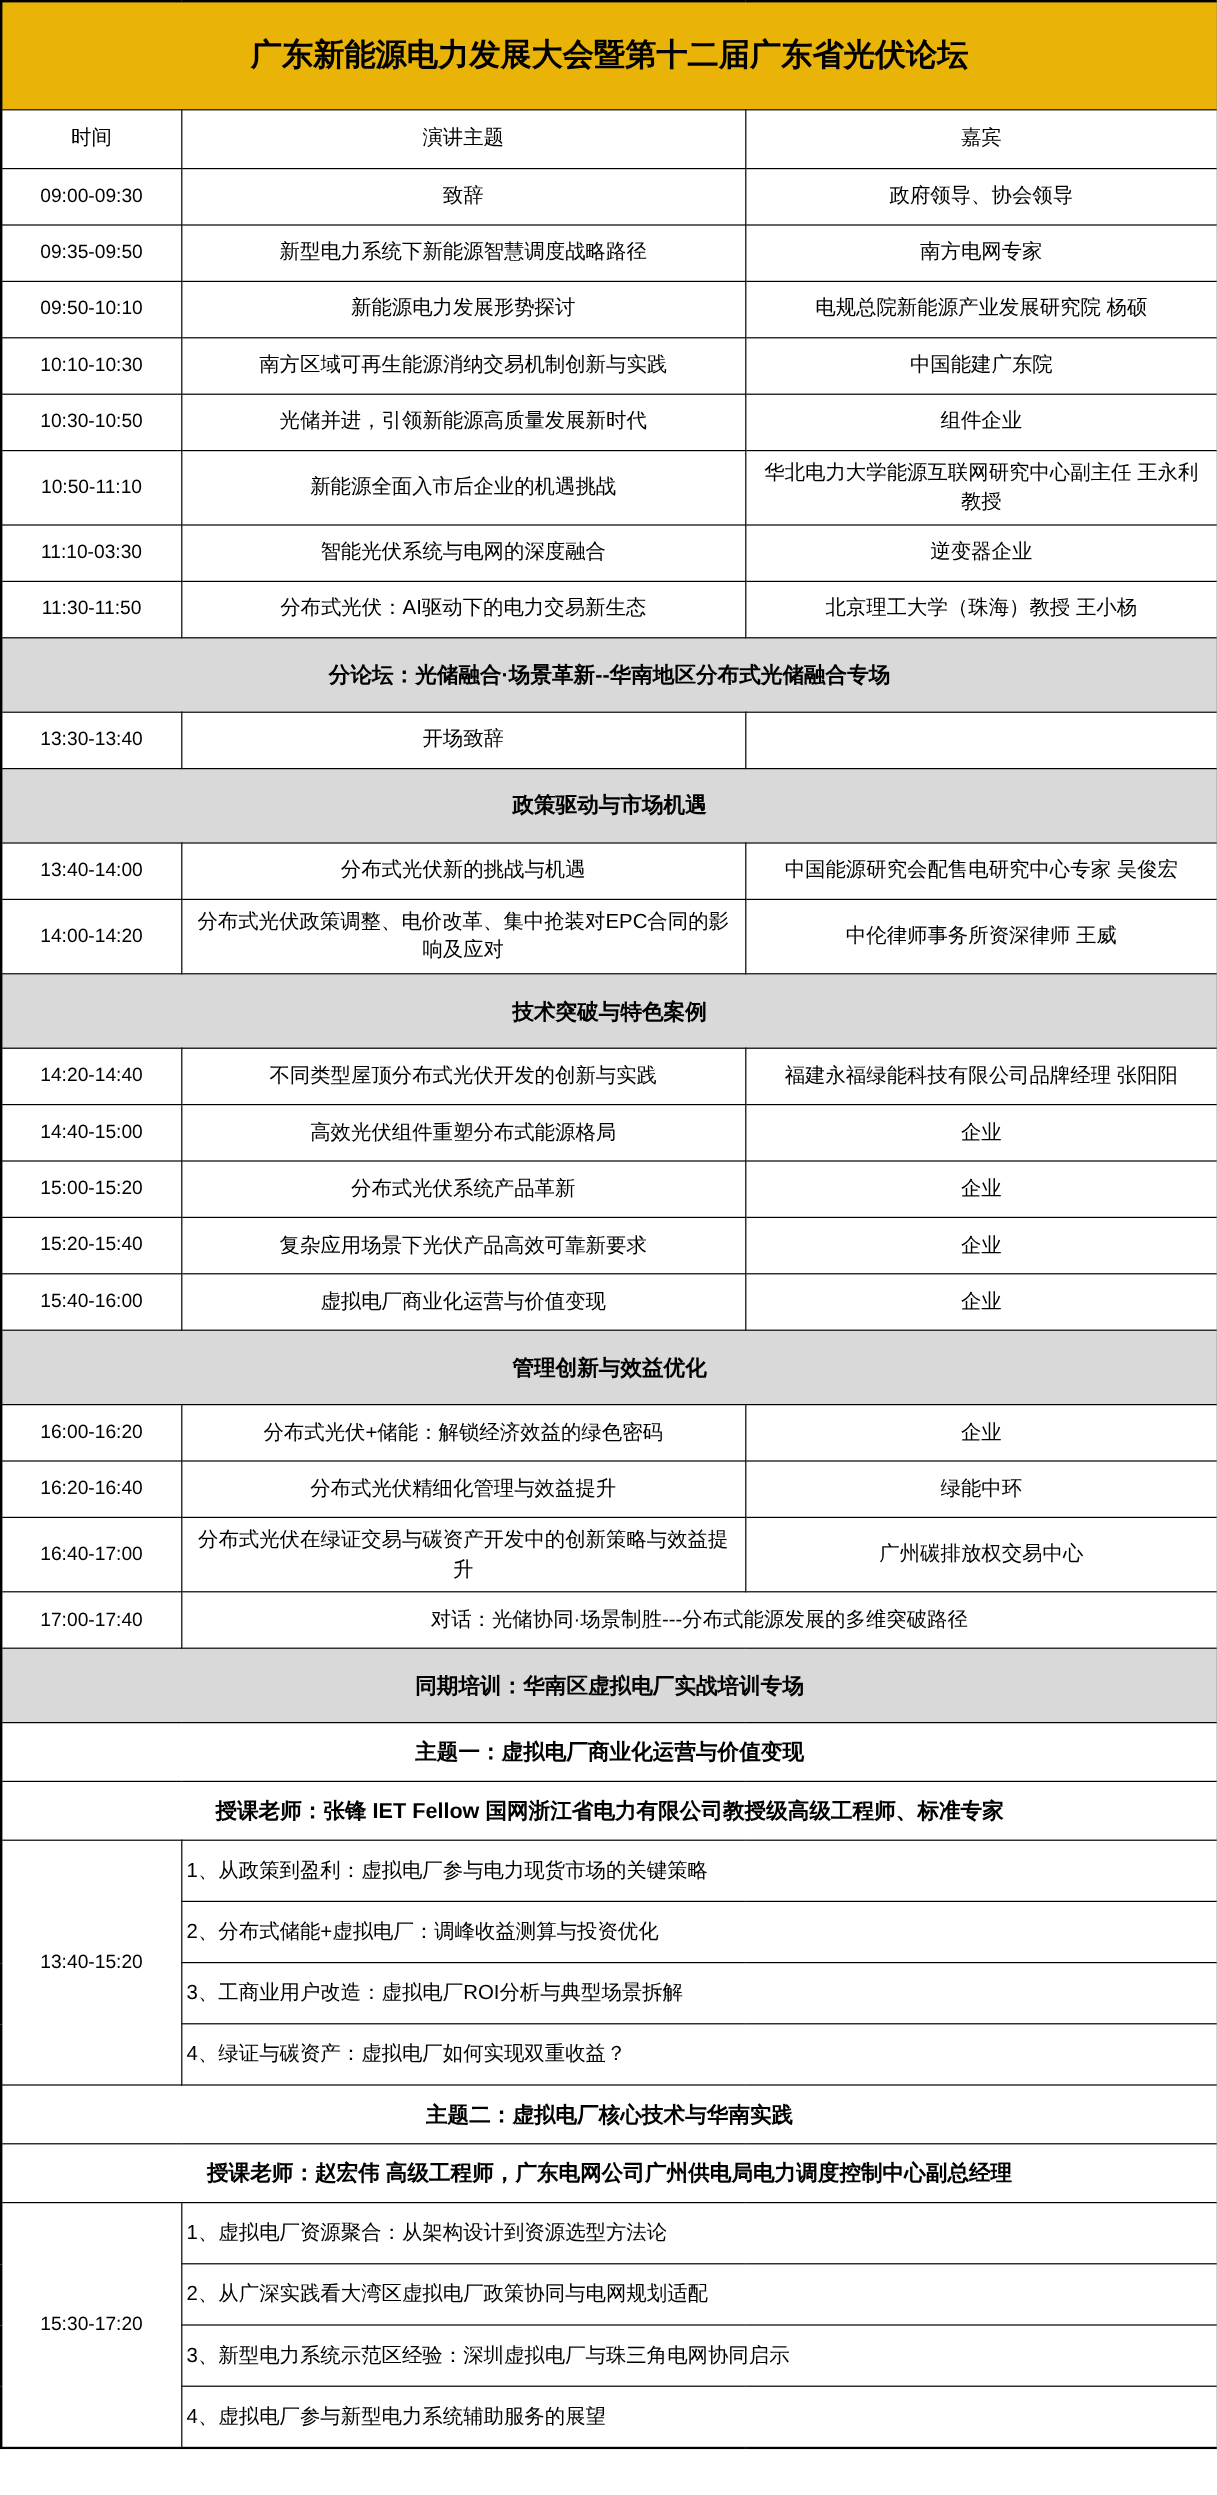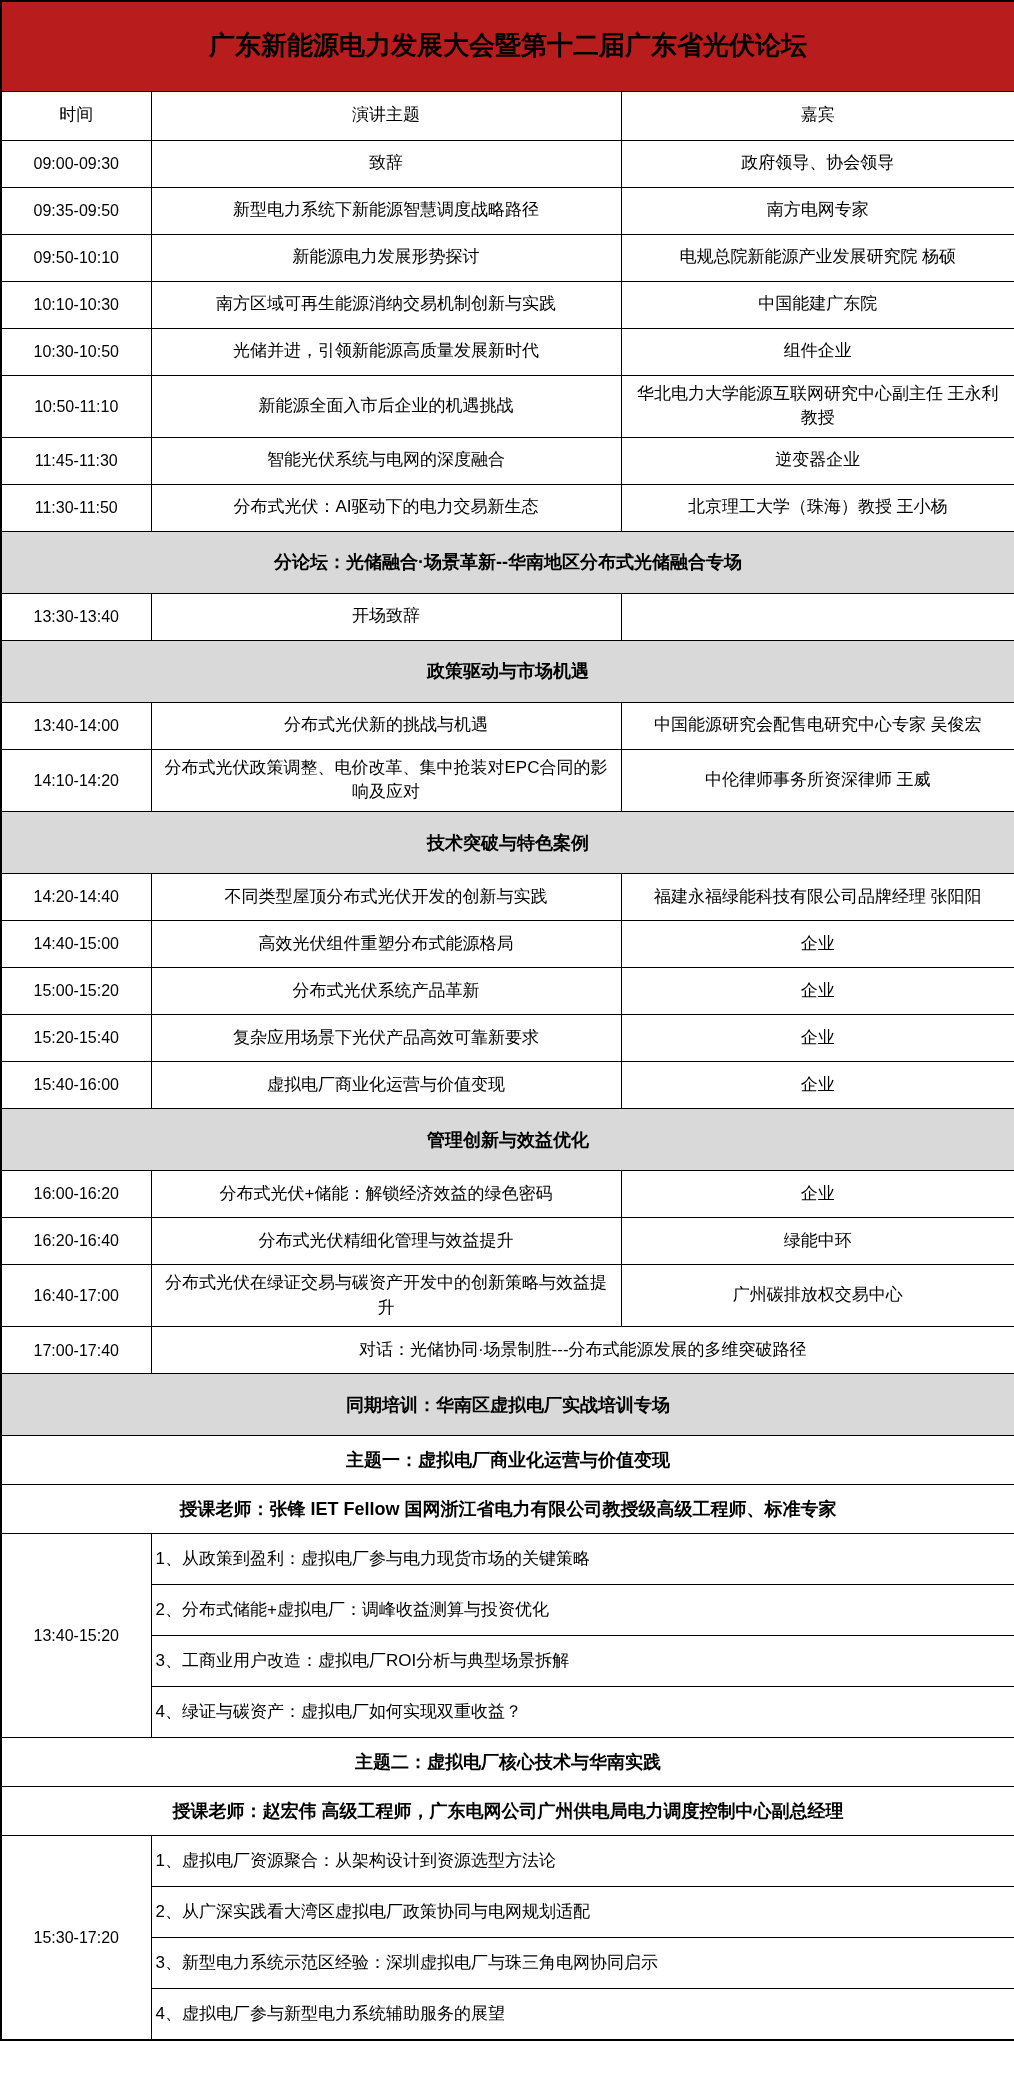--- a/index.html
+++ b/index.html
@@ -27,7 +27,7 @@
   tr { height: 47px; }
   tr.title-row { height: 90px; }
   td.title-cell {
-    background: #b91c1c;
+    background: #eab308;
     font-weight: bold;
     font-size: 26px;
   }

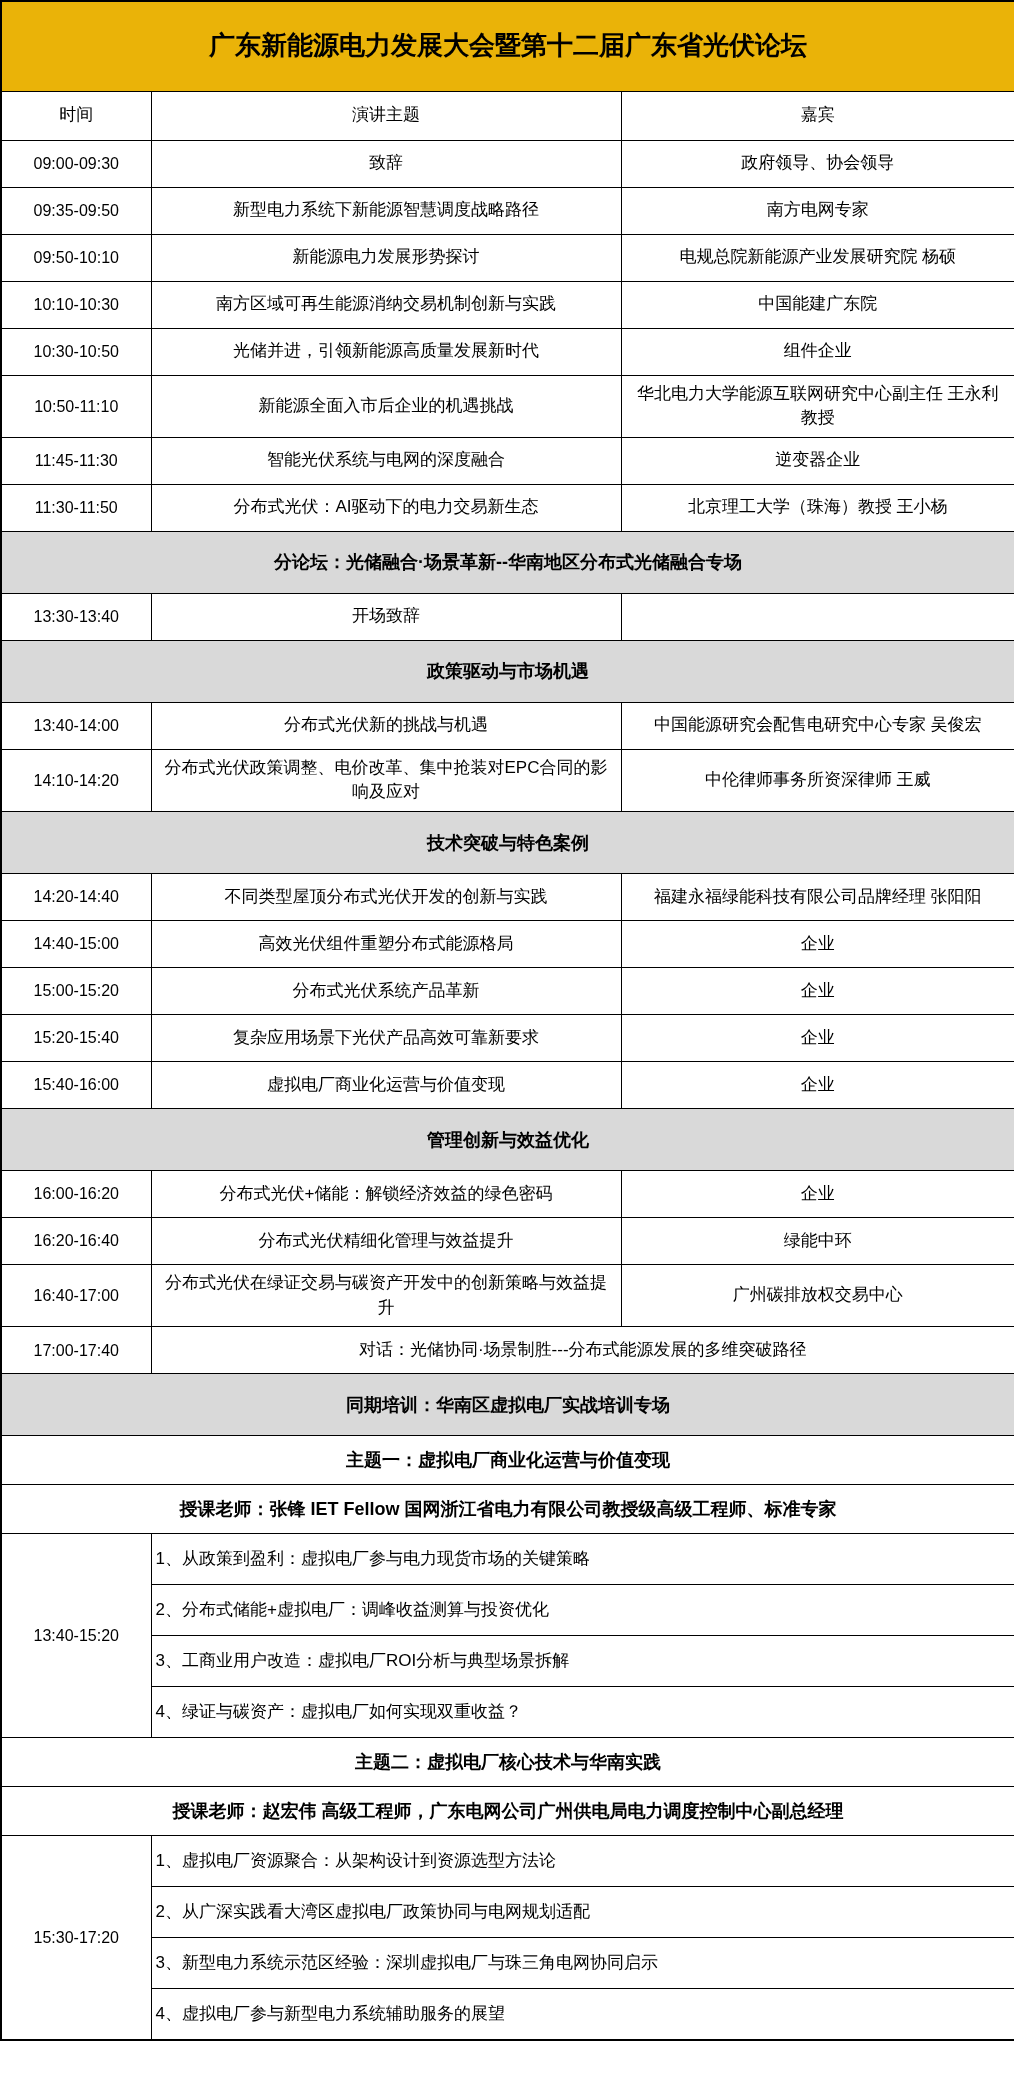--- a/index.html
+++ b/index.html
@@ -100,7 +100,7 @@
         <td class="guest-cell">华北电力大学能源互联网研究中心副主任 王永利教授</td>
       </tr>
       <tr class="session-row">
-        <td class="time-cell">11:45-11:30</td>
+        <td class="time-cell">11:10-03:30</td>
         <td class="topic-cell">智能光伏系统与电网的深度融合</td>
         <td class="guest-cell">逆变器企业</td>
       </tr>

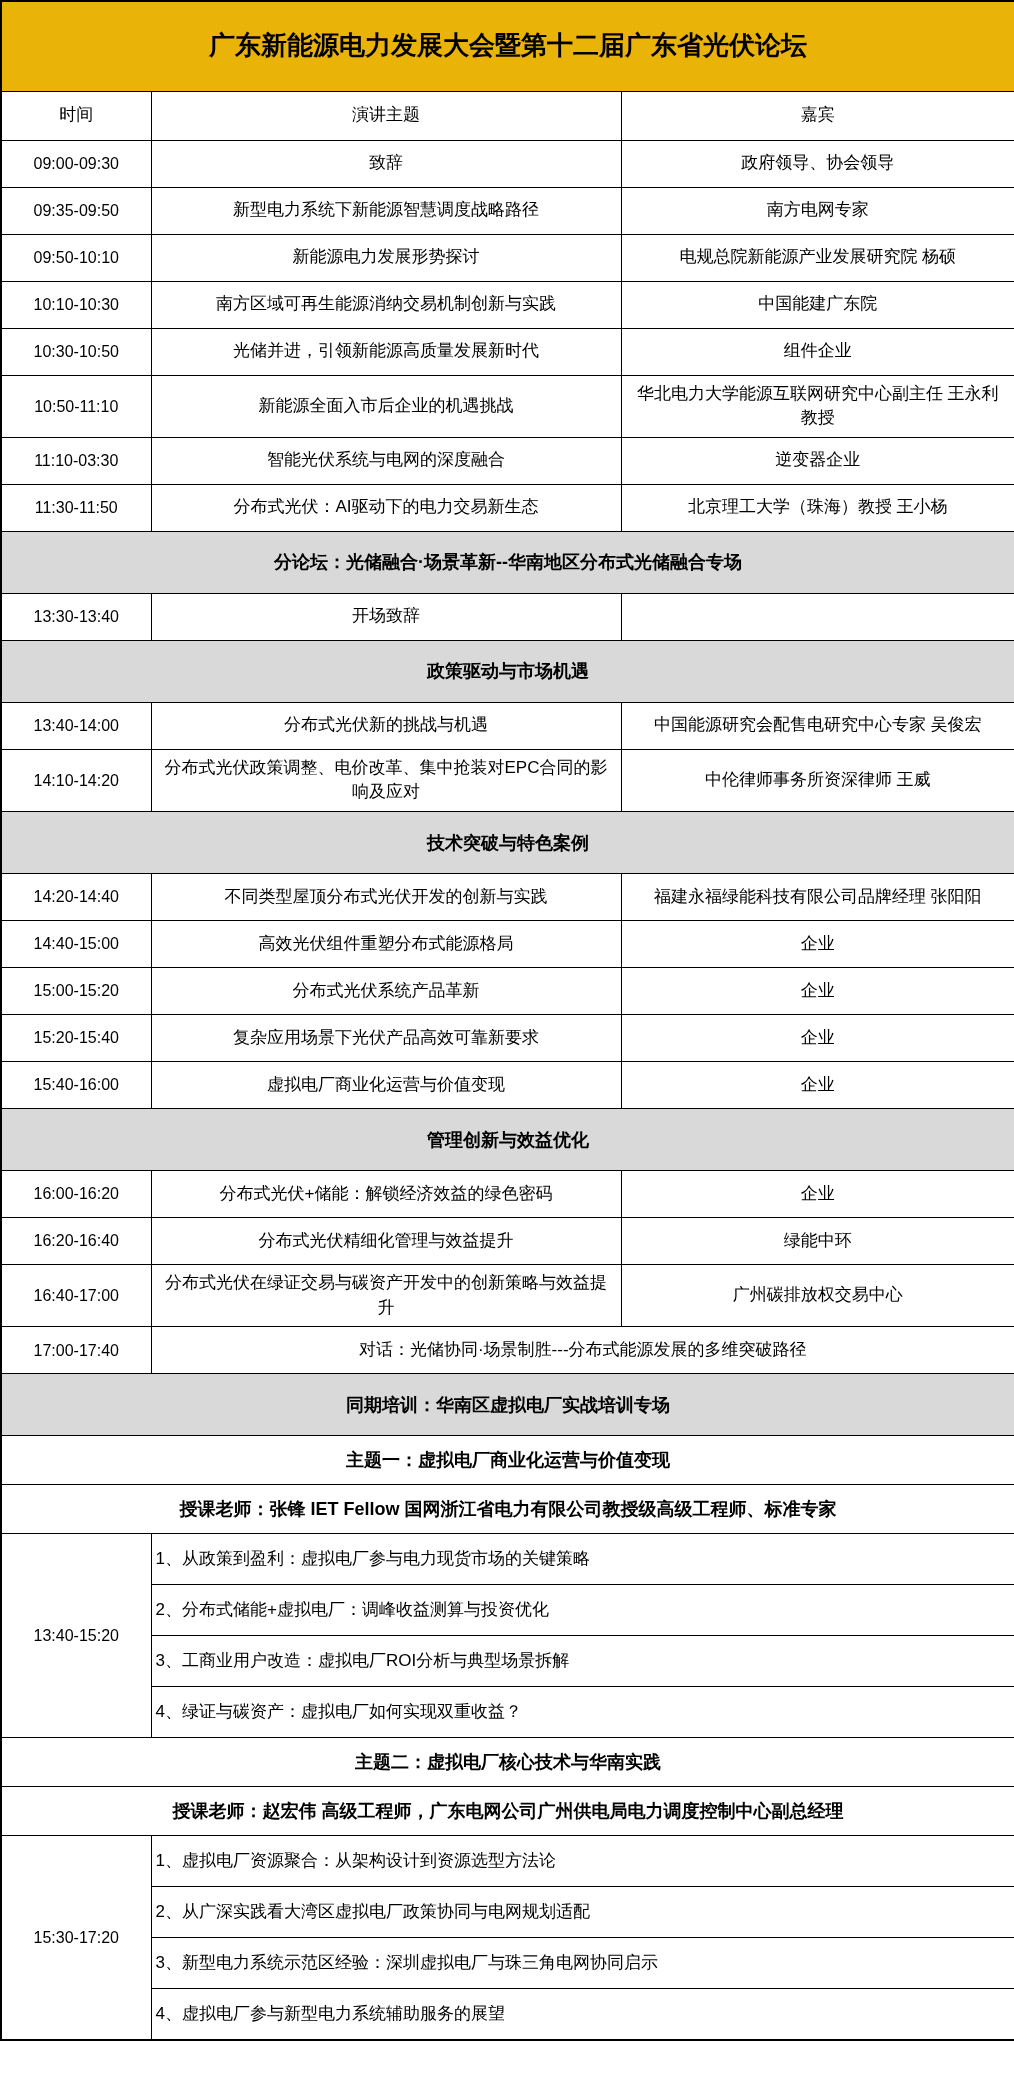--- a/index.html
+++ b/index.html
@@ -126,7 +126,7 @@
         <td class="guest-cell">中国能源研究会配售电研究中心专家 吴俊宏</td>
       </tr>
       <tr class="session-row">
-        <td class="time-cell">14:10-14:20</td>
+        <td class="time-cell">14:00-14:20</td>
         <td class="topic-cell">分布式光伏政策调整、电价改革、集中抢装对EPC合同的影响及应对</td>
         <td class="guest-cell">中伦律师事务所资深律师 王威</td>
       </tr>

